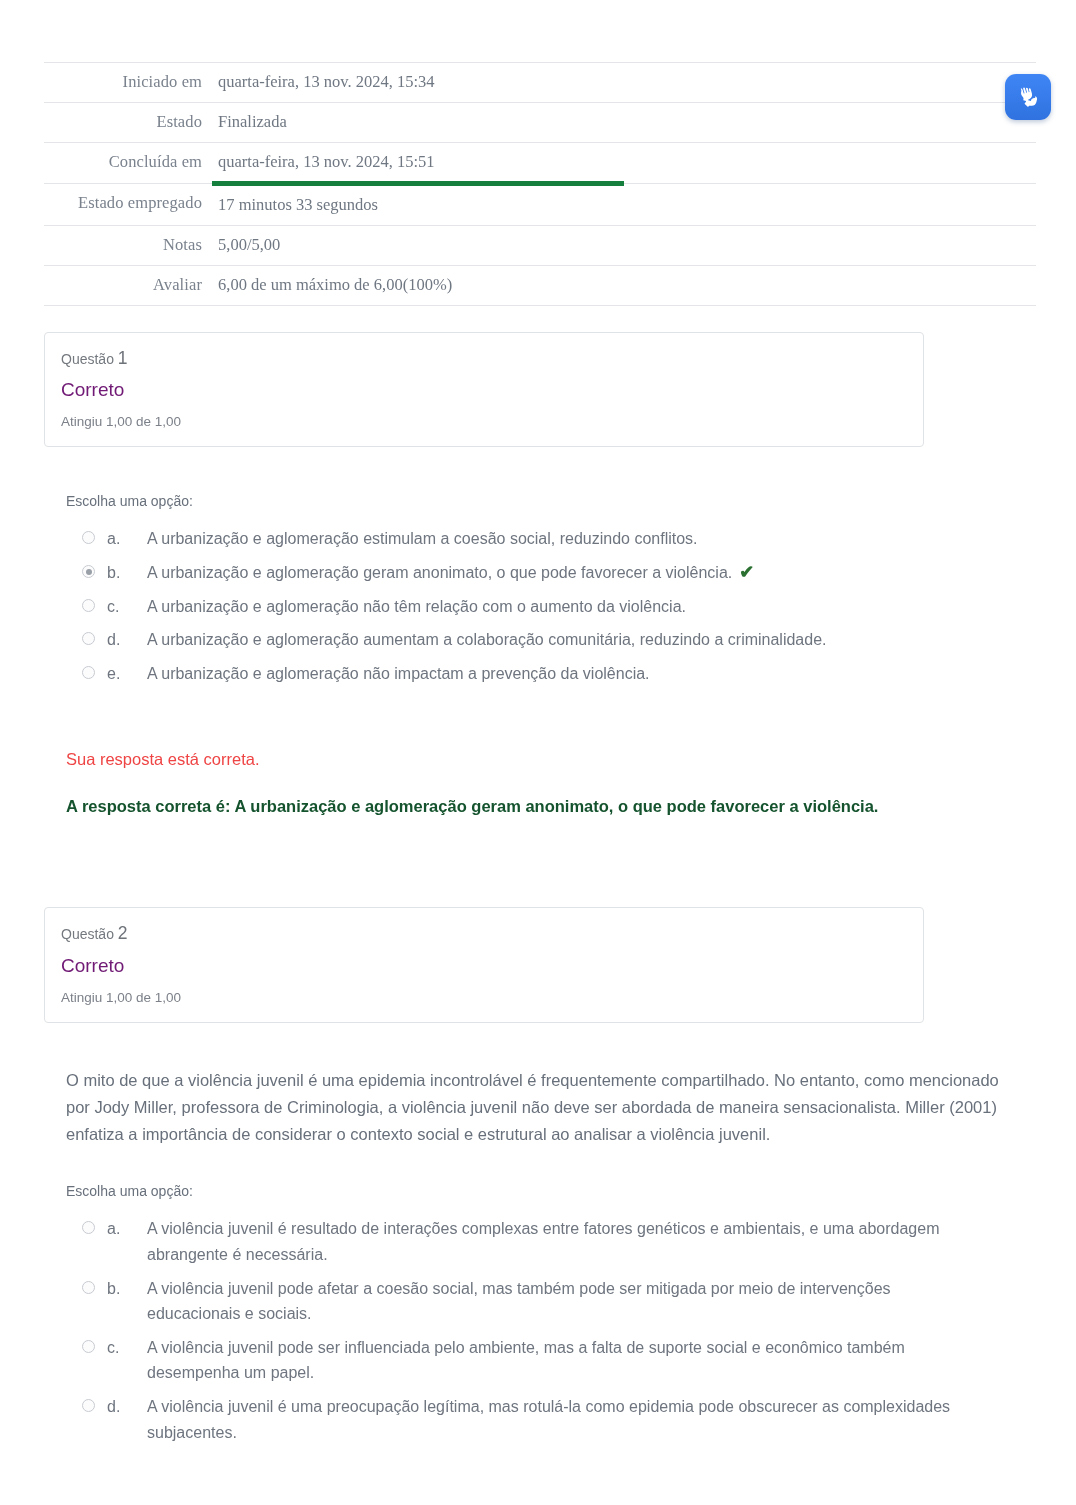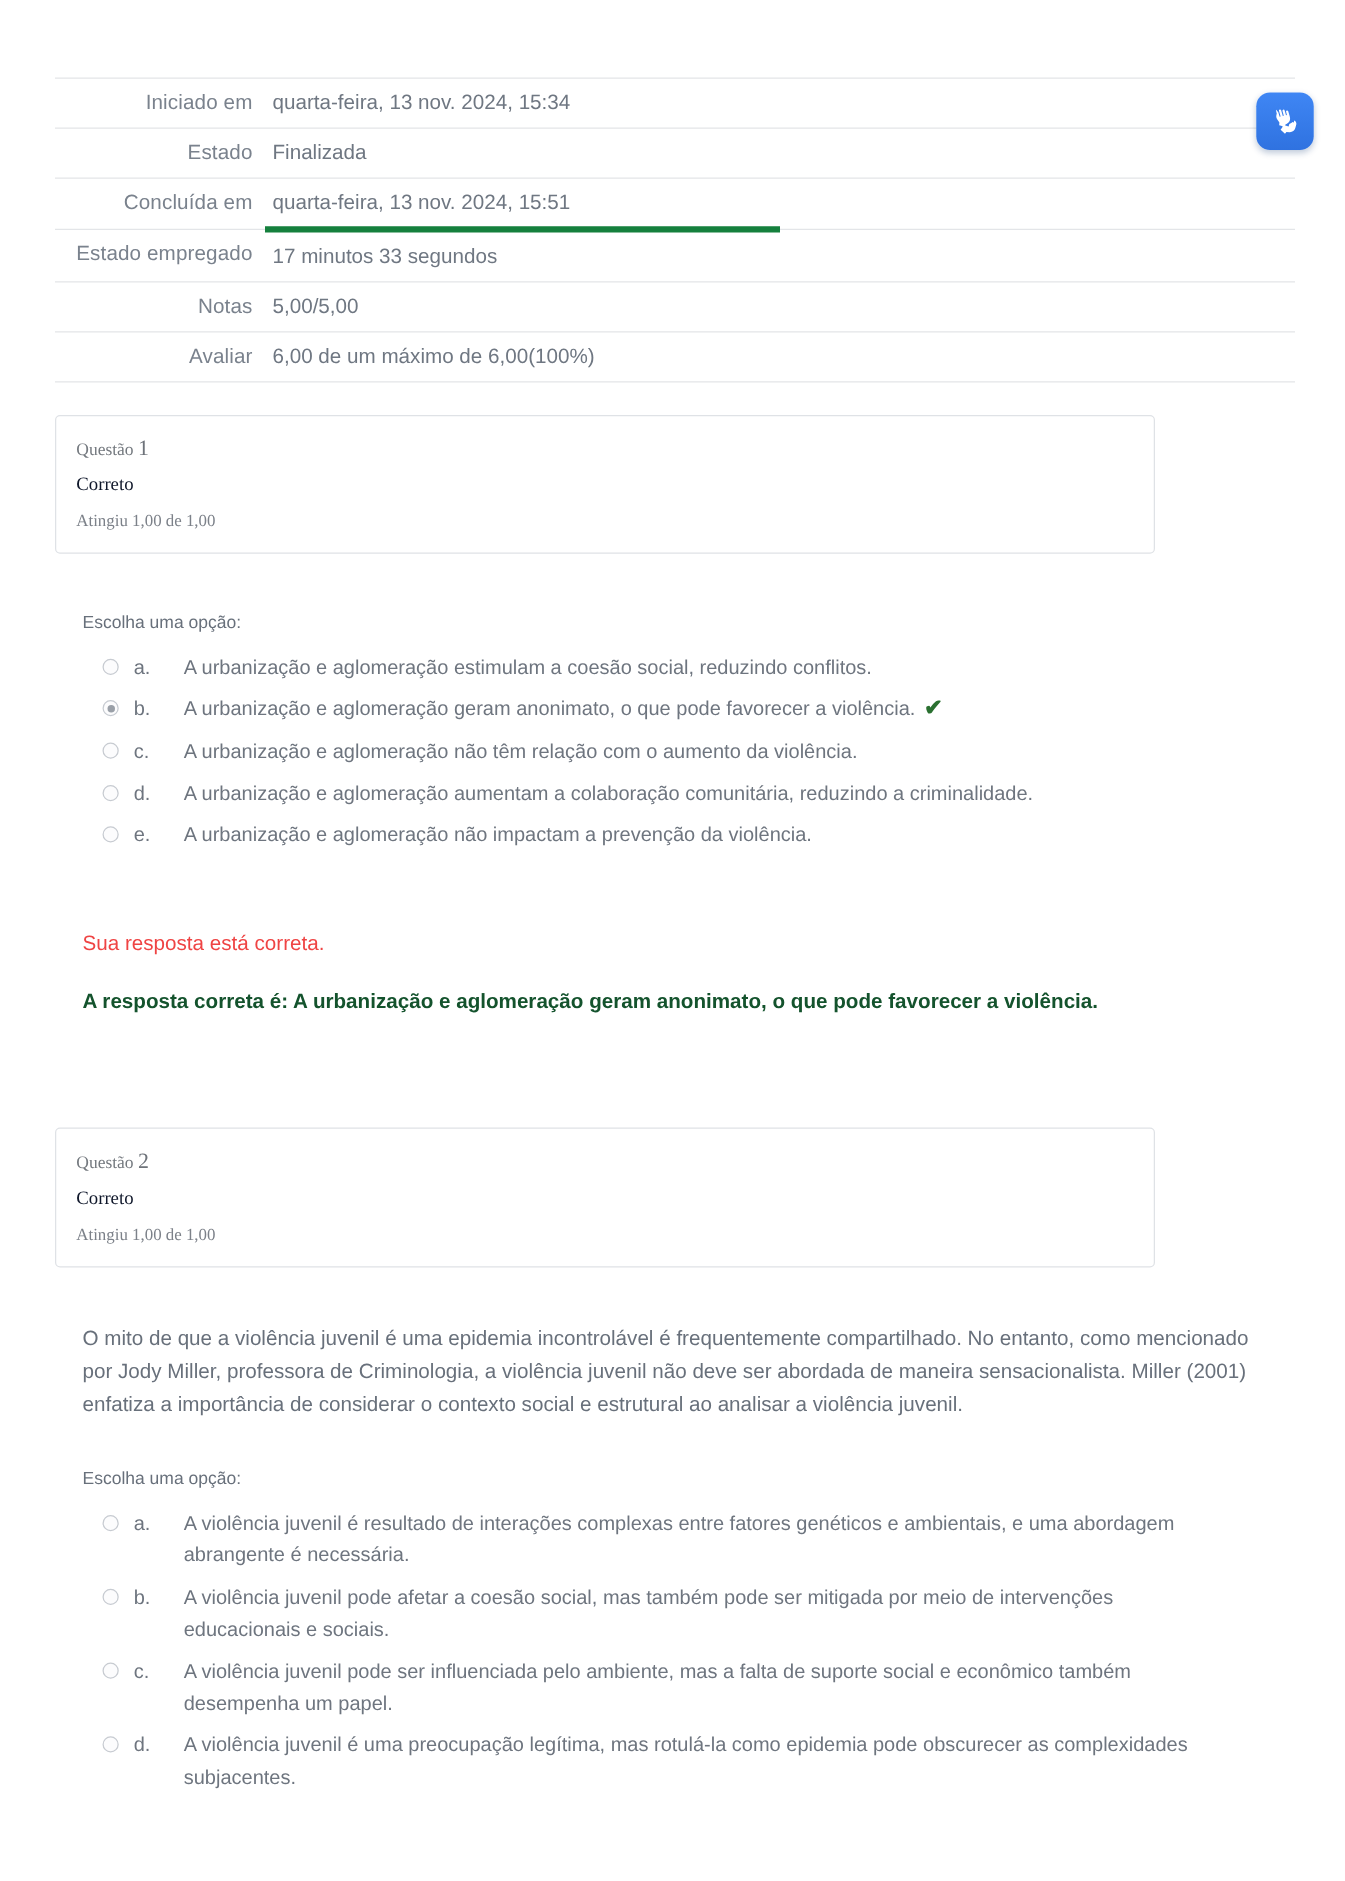--- a/index.html
+++ b/index.html
@@ -62,6 +62,7 @@
     line-height: 1.5;
     vertical-align: top;
     color: #6f7782;
+    font-family: Liberation Serif, serif;
   }
   table.summary th {
     width: 158px;

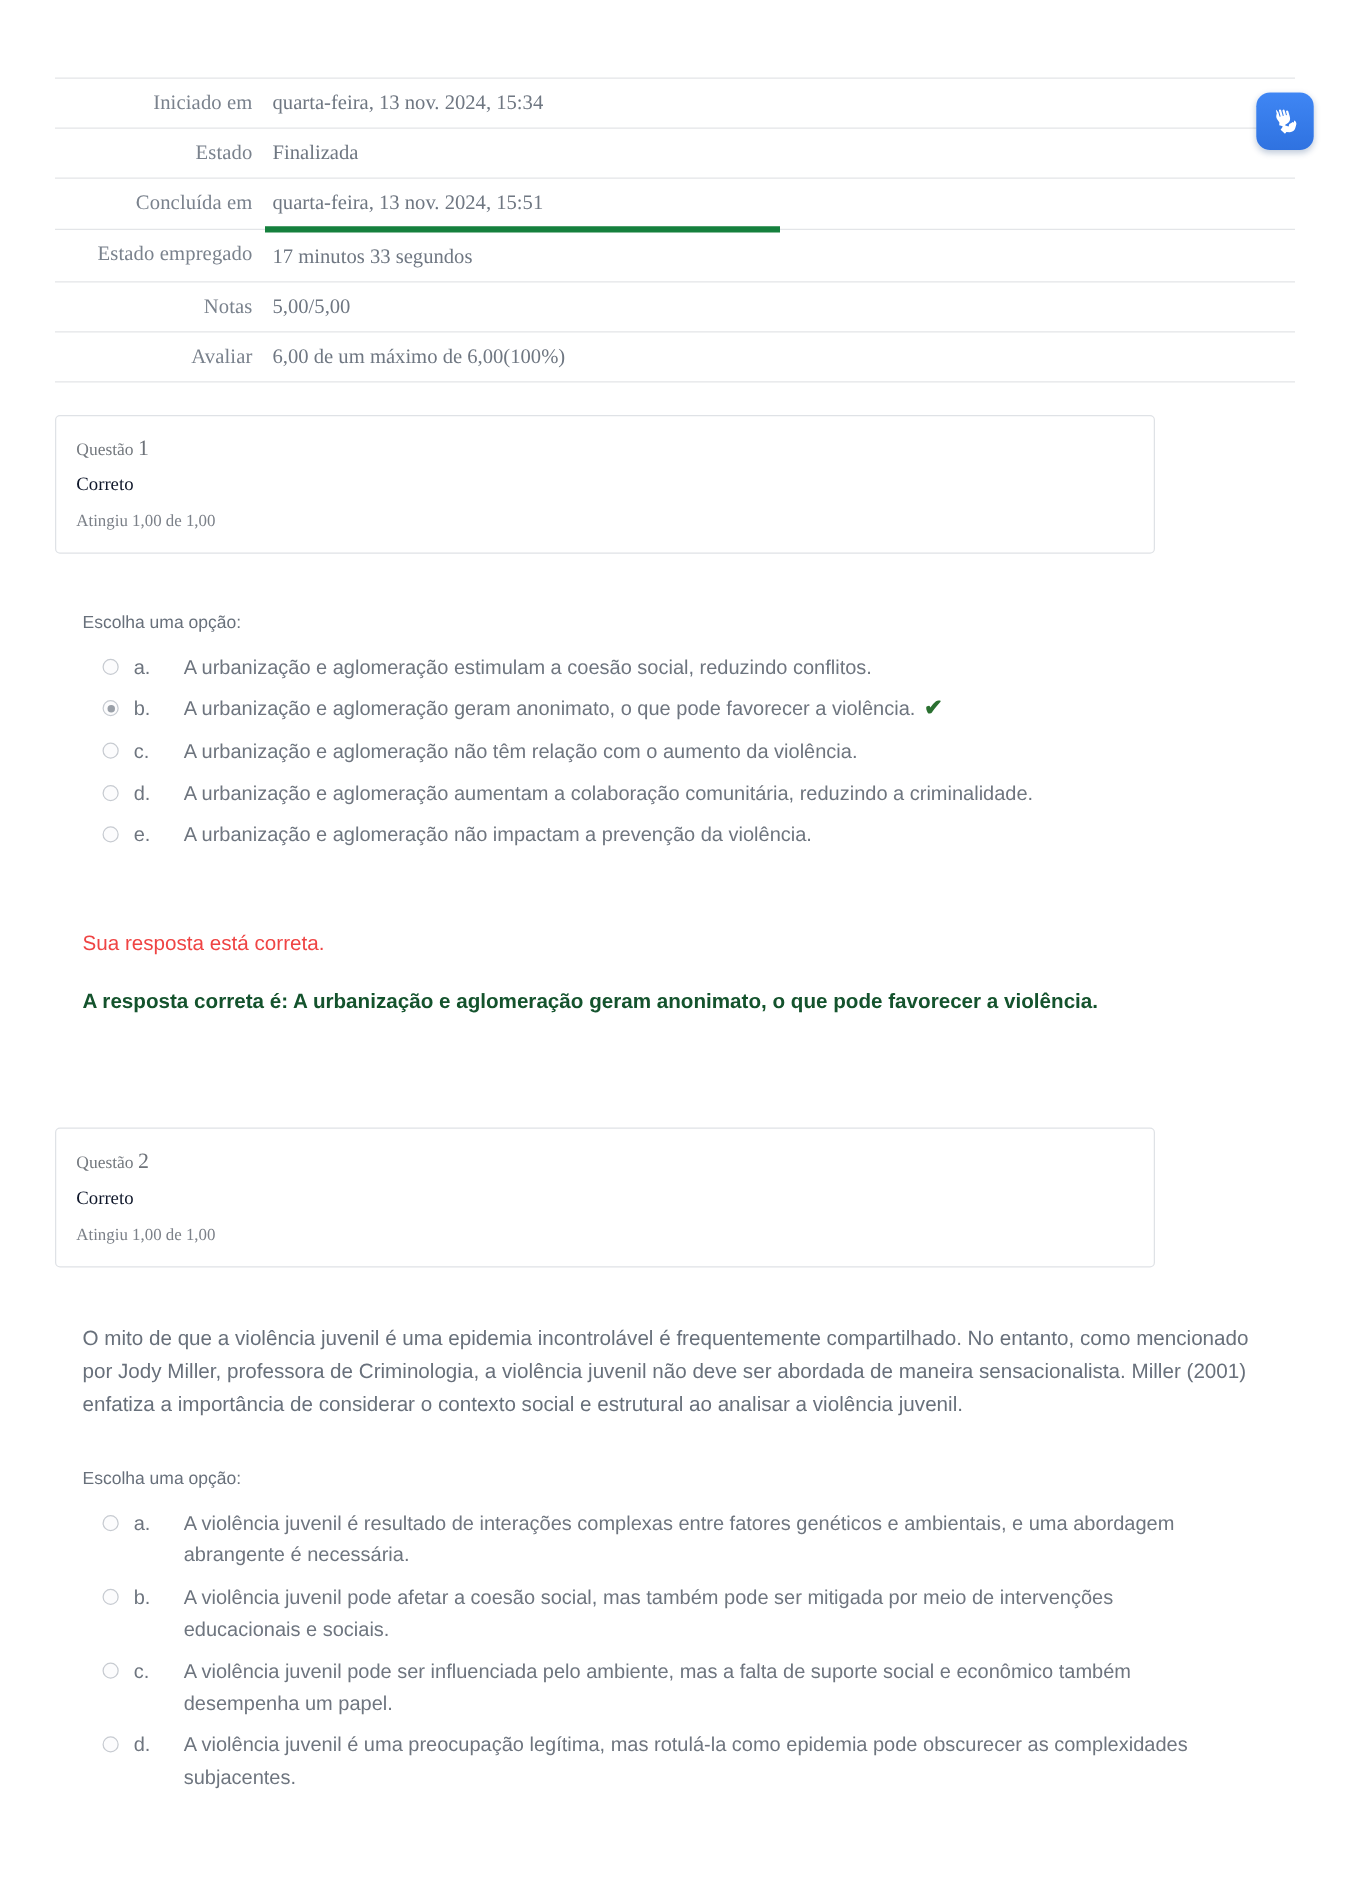--- a/index.html
+++ b/index.html
@@ -91,7 +91,6 @@
     border-radius: 4px;
     background: #fff;
     padding: 14px 16px 16px 16px;
-    font-family: Liberation Serif, serif;
   }
   .qbox .qno {
     font-size: 14px;

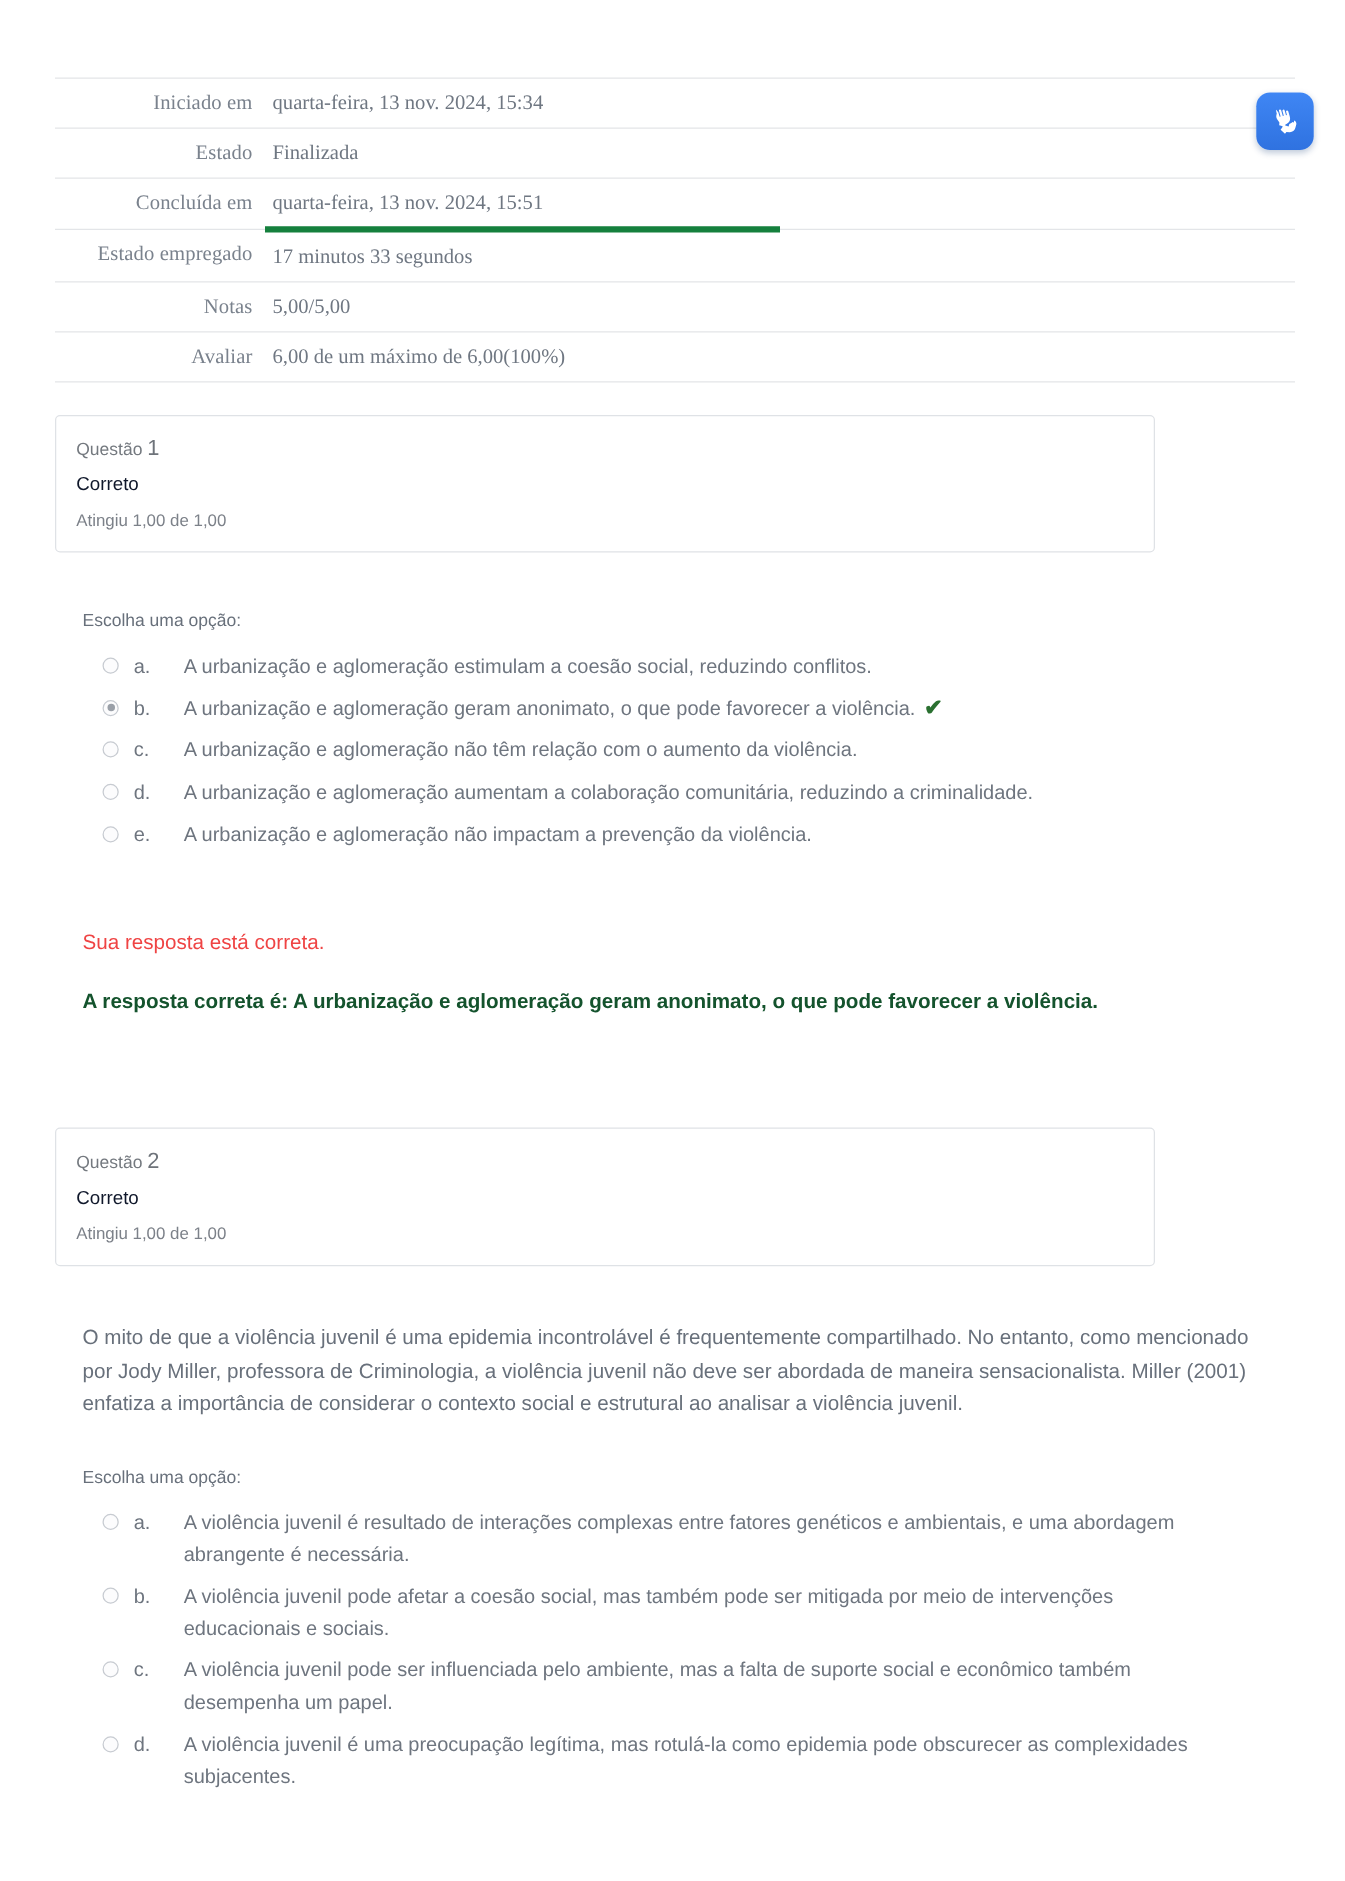--- a/index.html
+++ b/index.html
@@ -100,8 +100,8 @@
   }
   .qbox .qno .num { font-size: 17.5px; color: #6e737a; }
   .qbox .qstate {
-    font-size: 15px;
-    color: #0f172a;
+    font-size: 19px;
+    color: #701a75;
     margin: 0 0 10px 0;
     line-height: 1.3;
   }

